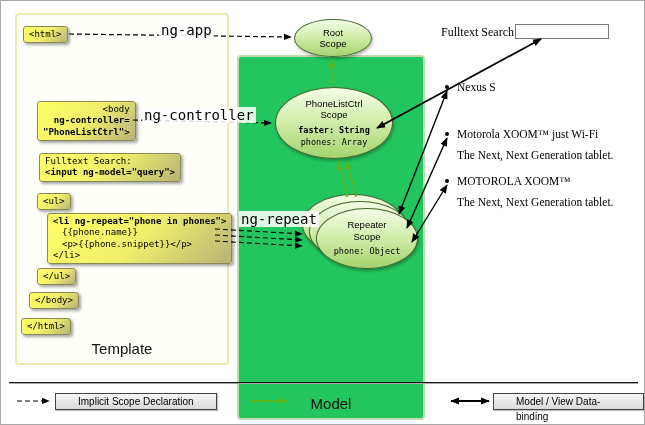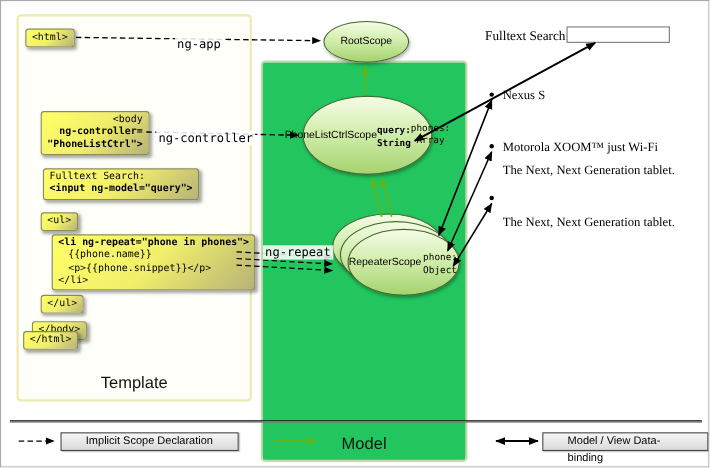--- a/index.html
+++ b/index.html
@@ -27,8 +27,8 @@
   .code-line.indent { padding-left:9px; }
 
   
-  .arrow-label { position:absolute; font-family:"DejaVu Sans Mono", monospace; font-size:11px;
-                 color:#000; background:rgba(255,255,255,0.85); padding:0 2px; z-index:11;margin-top:12px; }
+  .arrow-label { position:absolute; font-family:"DejaVu Sans Mono", monospace; font-size:14px;
+                 color:#000; background:rgba(255,255,255,0.85); padding:0 2px; z-index:11; }
 
   
   .ellipse { position:absolute; border:1px solid #44682e; border-radius:50%;

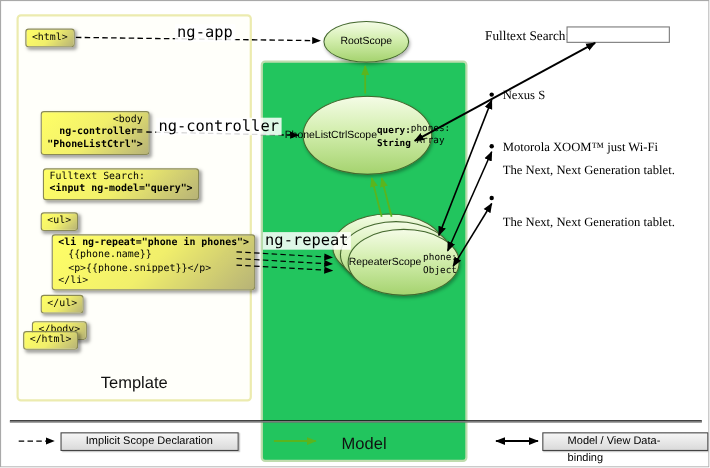--- a/index.html
+++ b/index.html
@@ -34,7 +34,7 @@
   .ellipse { position:absolute; border:1px solid #44682e; border-radius:50%;
              background:linear-gradient(180deg,#f4fce6 0%,#d3eeae 45%,#a5d36f 100%);
              box-shadow:1px 2px 3px rgba(0,0,0,0.30);
-             display:flex; align-items:center; justify-content:center;
+             display:flex; flex-direction:column; align-items:center; justify-content:center;
              text-align:center; z-index:3; }
   .scope-title { font-size:9.5px; color:#000; line-height:1.2; }
   .scope-prop  { font-family:"DejaVu Sans Mono", monospace; font-size:8.5px; line-height:1.35; }

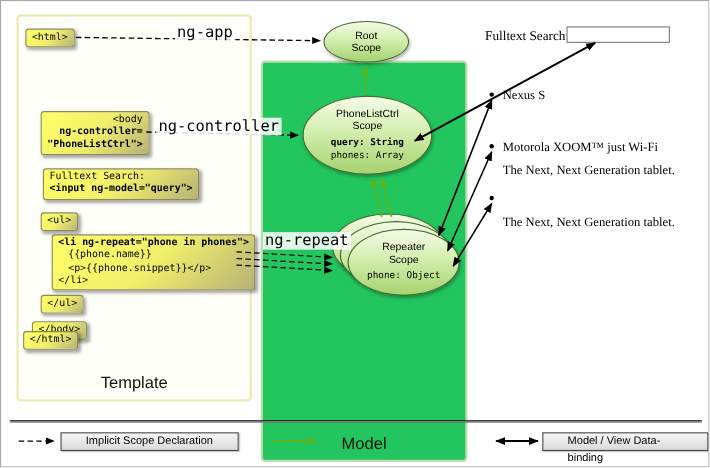--- a/index.html
+++ b/index.html
@@ -124,7 +124,7 @@
   <div class="ellipse" style="left:274px;top:86px;width:118px;height:72px;">
     <div class="scope-title">PhoneListCtrl</div>
     <div class="scope-title">Scope</div>
-    <div class="scope-prop bold" style="margin-top:5px;">query: String</div>
+    <div class="scope-prop bold" style="margin-top:5px;">faster: String</div>
     <div class="scope-prop">phones: Array</div>
   </div>
 

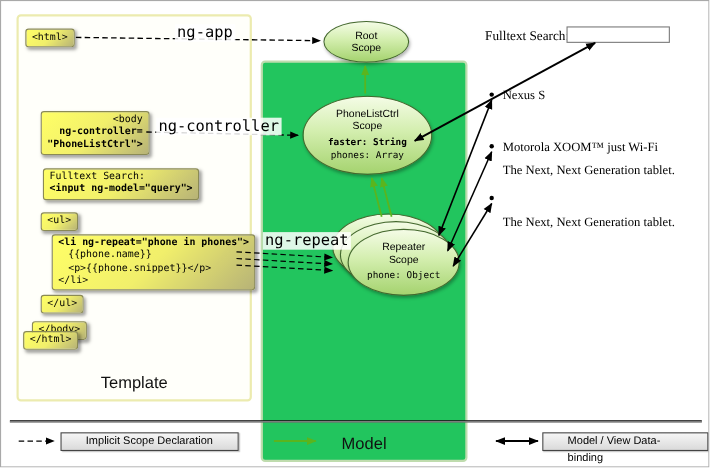--- a/index.html
+++ b/index.html
@@ -147,7 +147,7 @@
     <div class="item-snippet">The Next, Next Generation tablet.</div>
   </div>
   <div class="view-item" style="top:174px;">
-    <div class="item-name"><span class="bullet"></span></div>
+    <div class="item-name"><span class="bullet"></span><span>MOTOROLA XOOM™</span></div>
     <div class="item-snippet">The Next, Next Generation tablet.</div>
   </div>
 

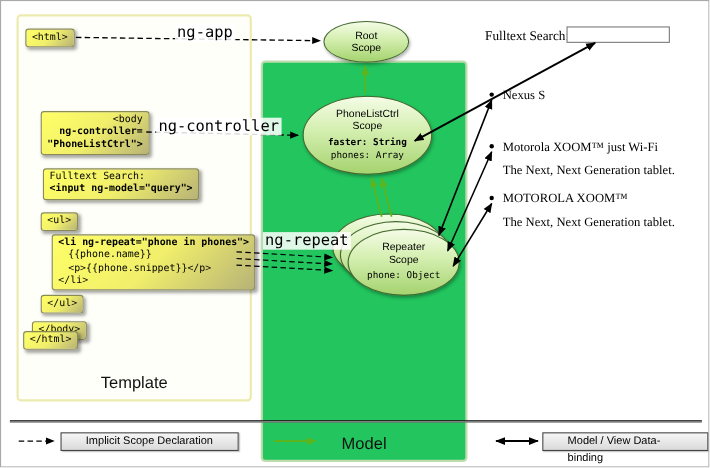--- a/index.html
+++ b/index.html
@@ -108,7 +108,7 @@
     <div class="code-line">&lt;/body&gt;</div>
   </div>
 
-  <div class="code-box" style="left:20px;top:300px;">
+  <div class="code-box" style="left:20px;top:317px;">
     <div class="code-line">&lt;/html&gt;</div>
   </div>
 

